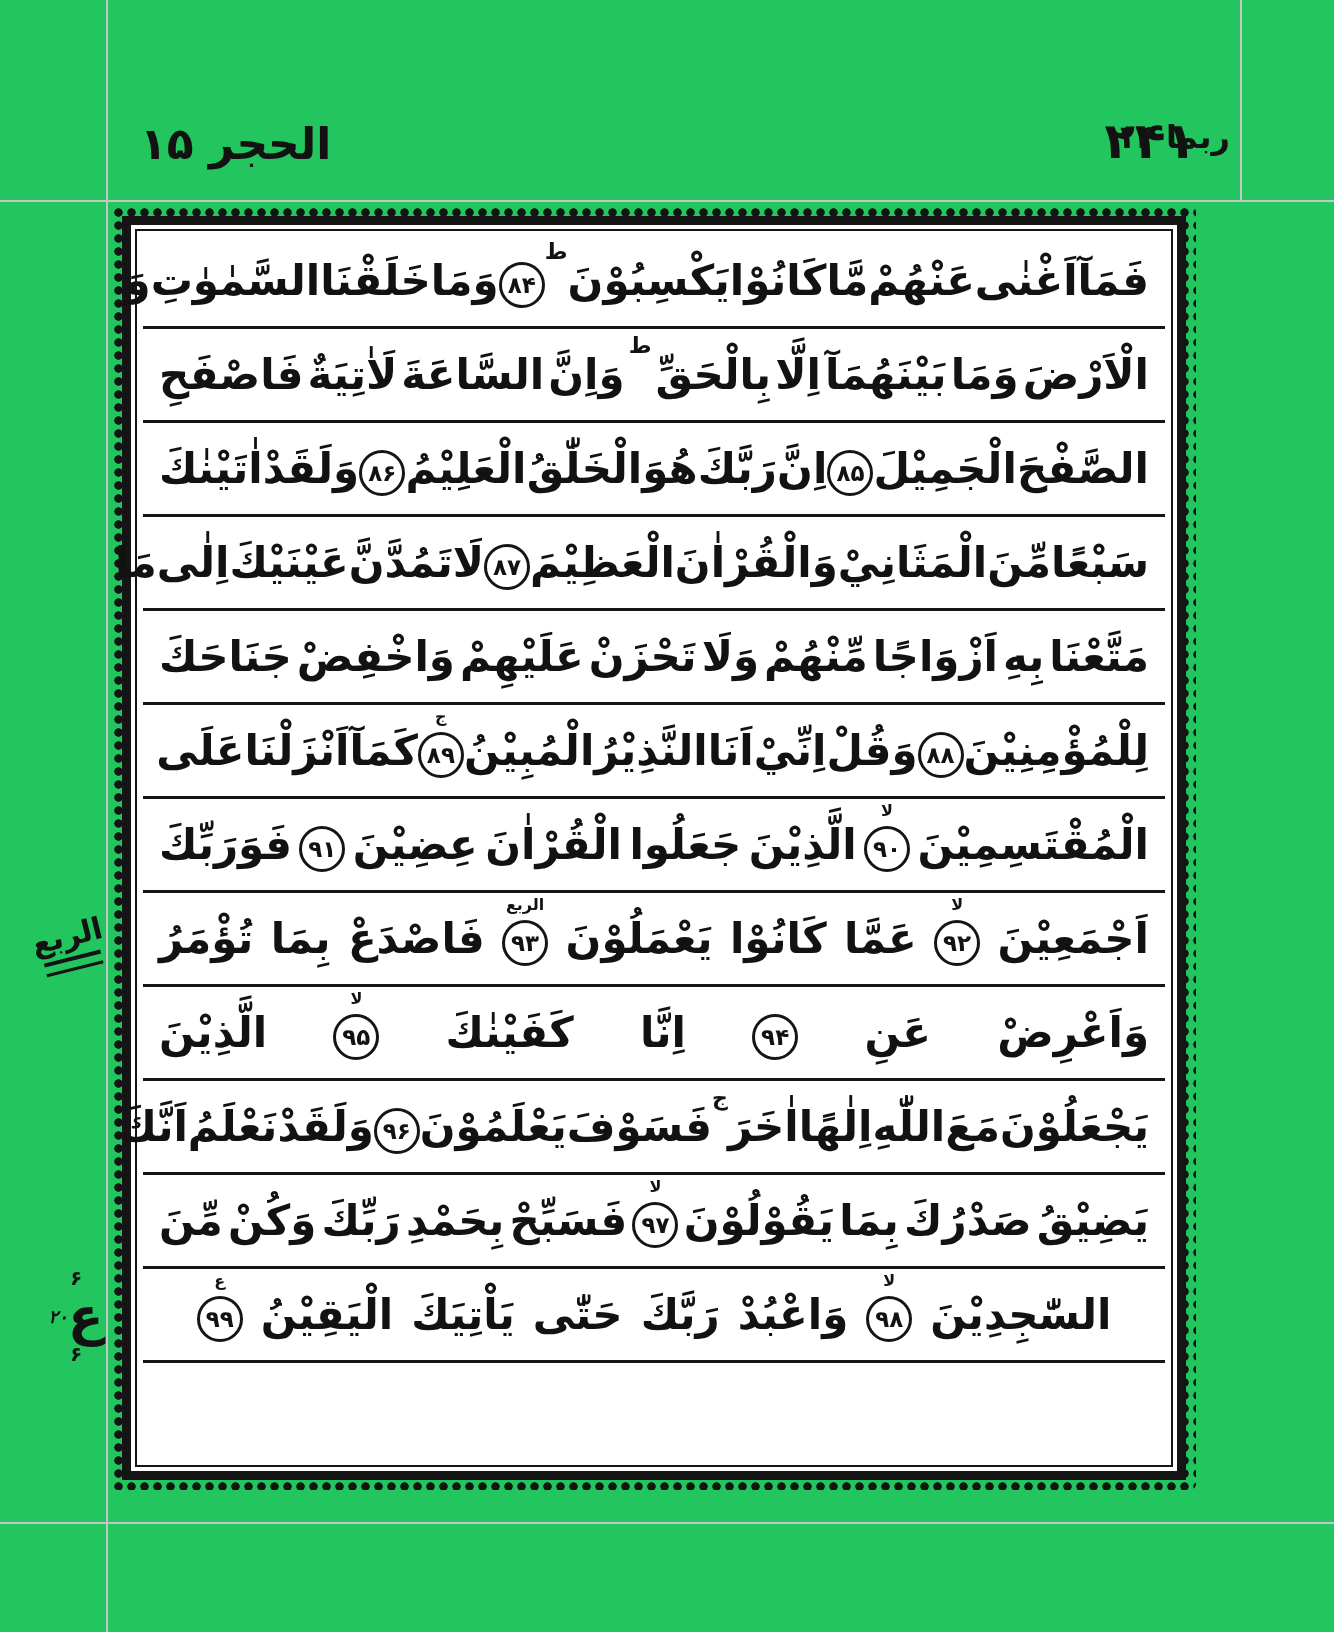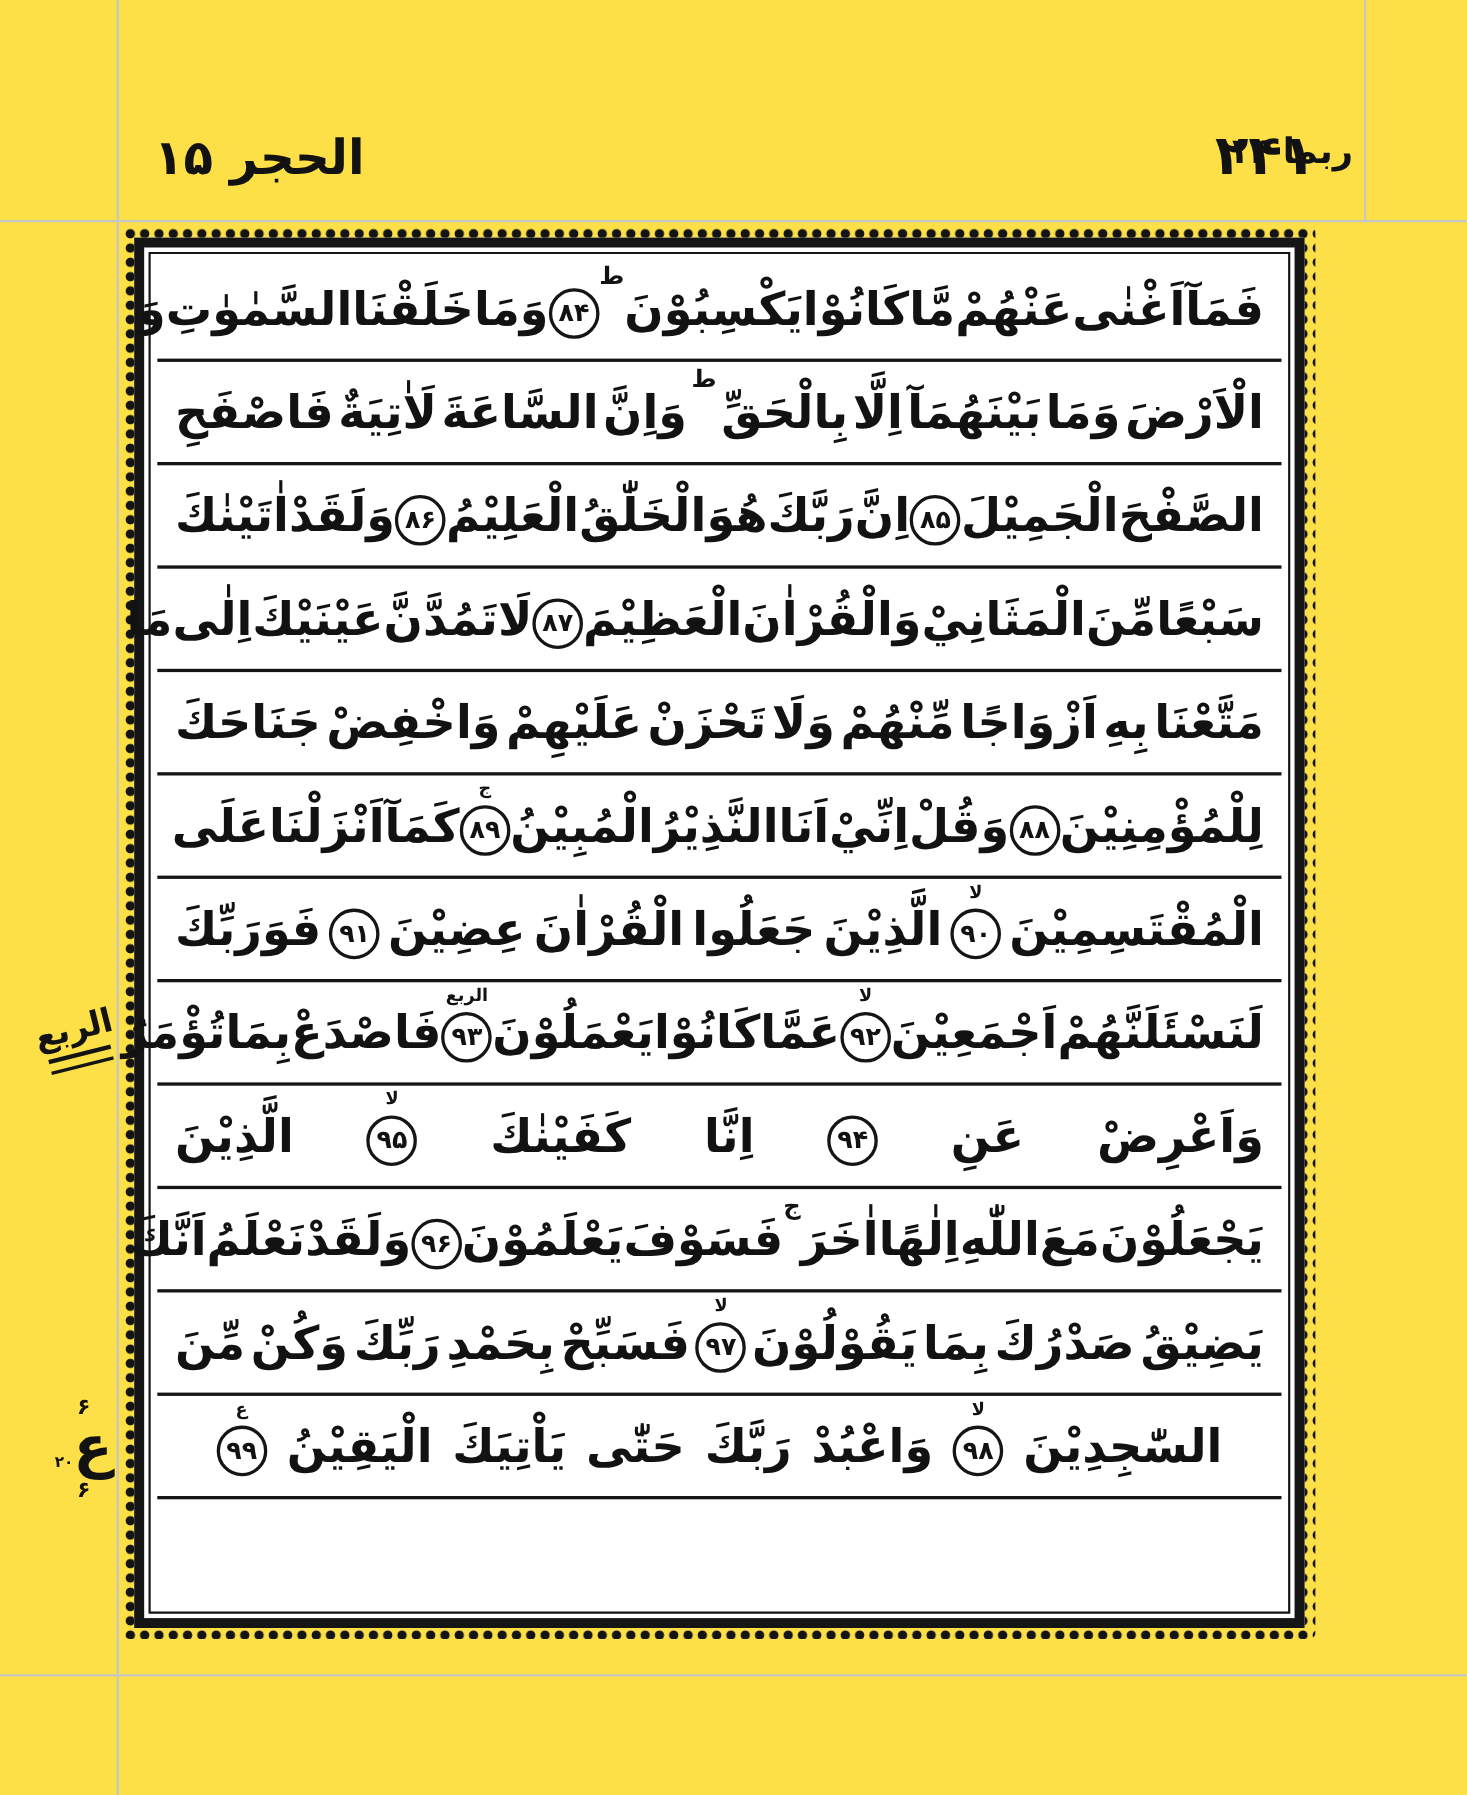--- a/index.html
+++ b/index.html
@@ -4,7 +4,7 @@
 <style>
   html,body { margin:0; padding:0; background:#ffffff; }
   .page {
-    position:relative; width:1334px; height:1632px; background:#fde047;
+    position:relative; width:1334px; height:1632px; background:#22c55e;
     font-family:"DejaVu Sans", sans-serif; color:#121212; overflow:hidden;
   }
   

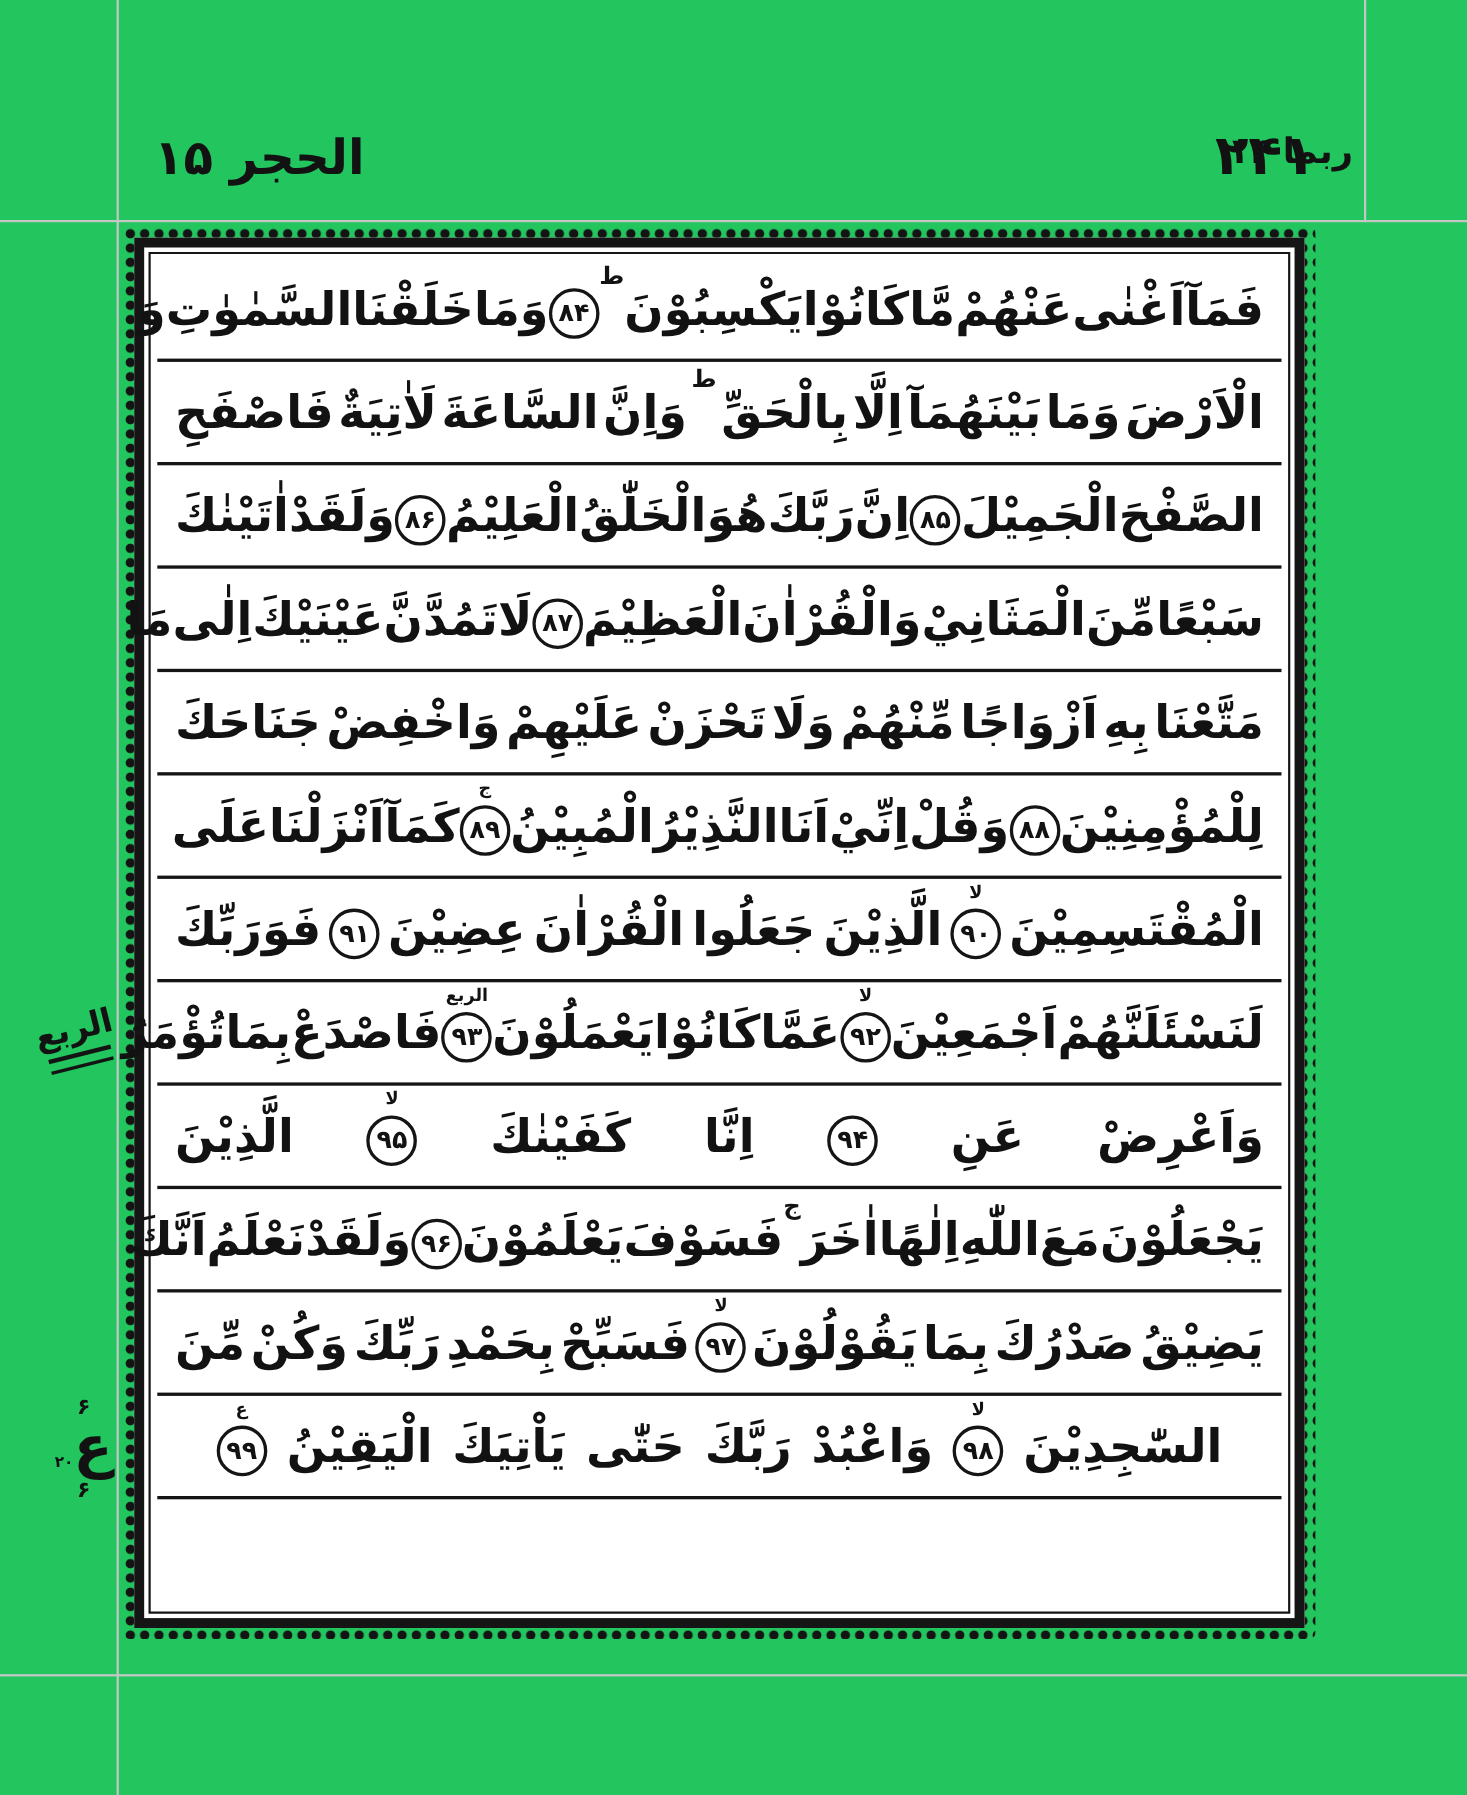--- a/index.html
+++ b/index.html
@@ -176,7 +176,6 @@
           <span class="word">فَوَرَبِّكَ</span>
         </div>
         <div class="row">
-          <span class="word">لَنَسْئَلَنَّهُمْ</span>
           <span class="word">اَجْمَعِيْنَ</span>
           <span class="ayah">۹۲<span class="ayah-mark">لا</span></span>
           <span class="word">عَمَّا</span>

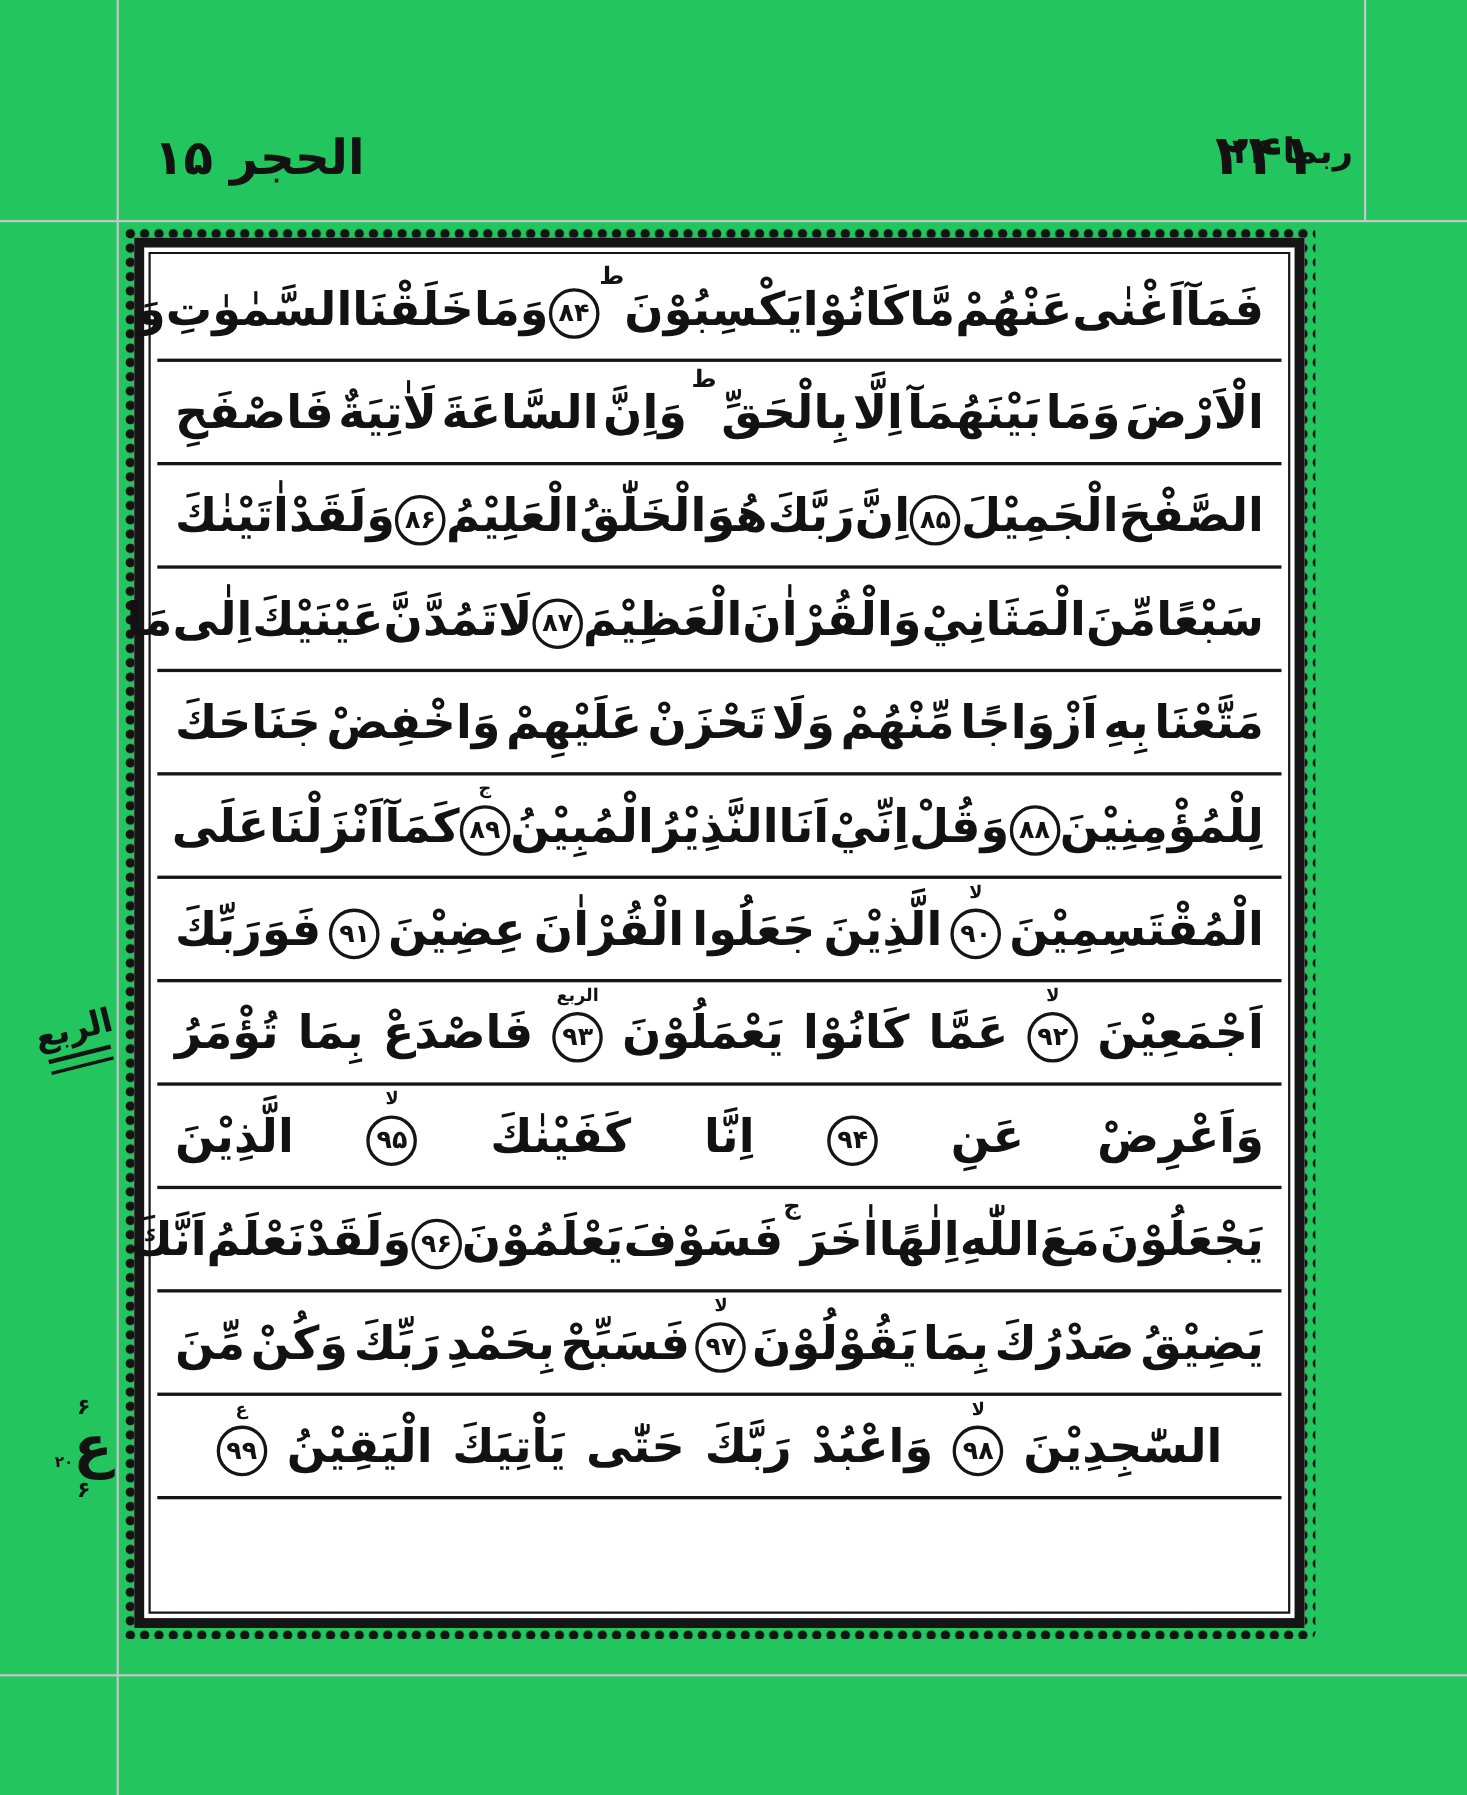--- a/index.html
+++ b/index.html
@@ -68,7 +68,7 @@
   .ruku-top, .ruku-bottom { font-size:20px; line-height:1.2; }
   .ruku-mid { display:flex; align-items:flex-end; direction:rtl; }
   .ruku-letter { font-size:52px; line-height:1; }
-  .ruku-middle { font-size:14px; margin-bottom:4px; }
+  .ruku-middle { font-size:18px; margin-bottom:15px;font-style:italic; }
 
   
   .manzil { position:absolute; left:112px; top:1534px; width:1084px; text-align:center; font-size:38px; font-weight:bold; }

